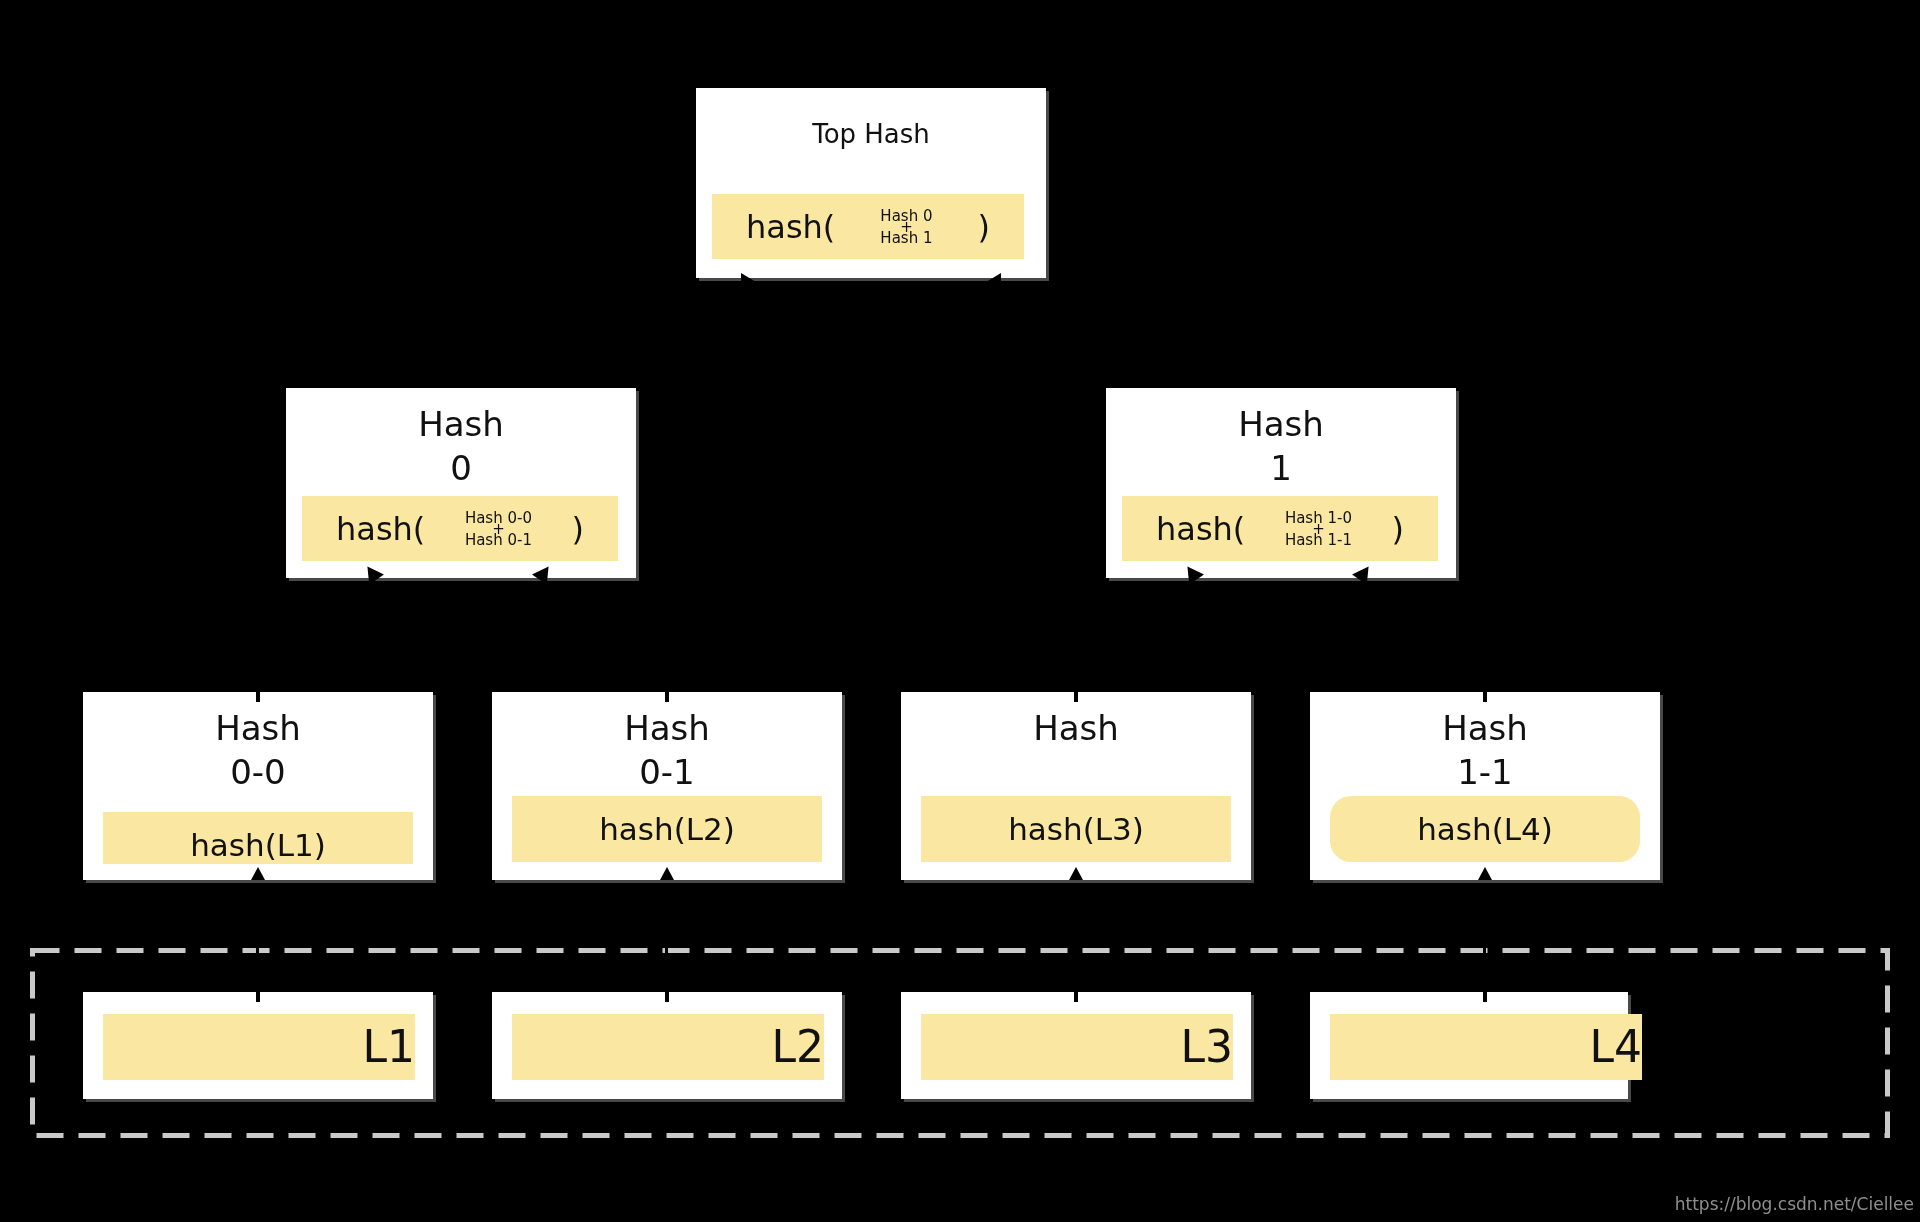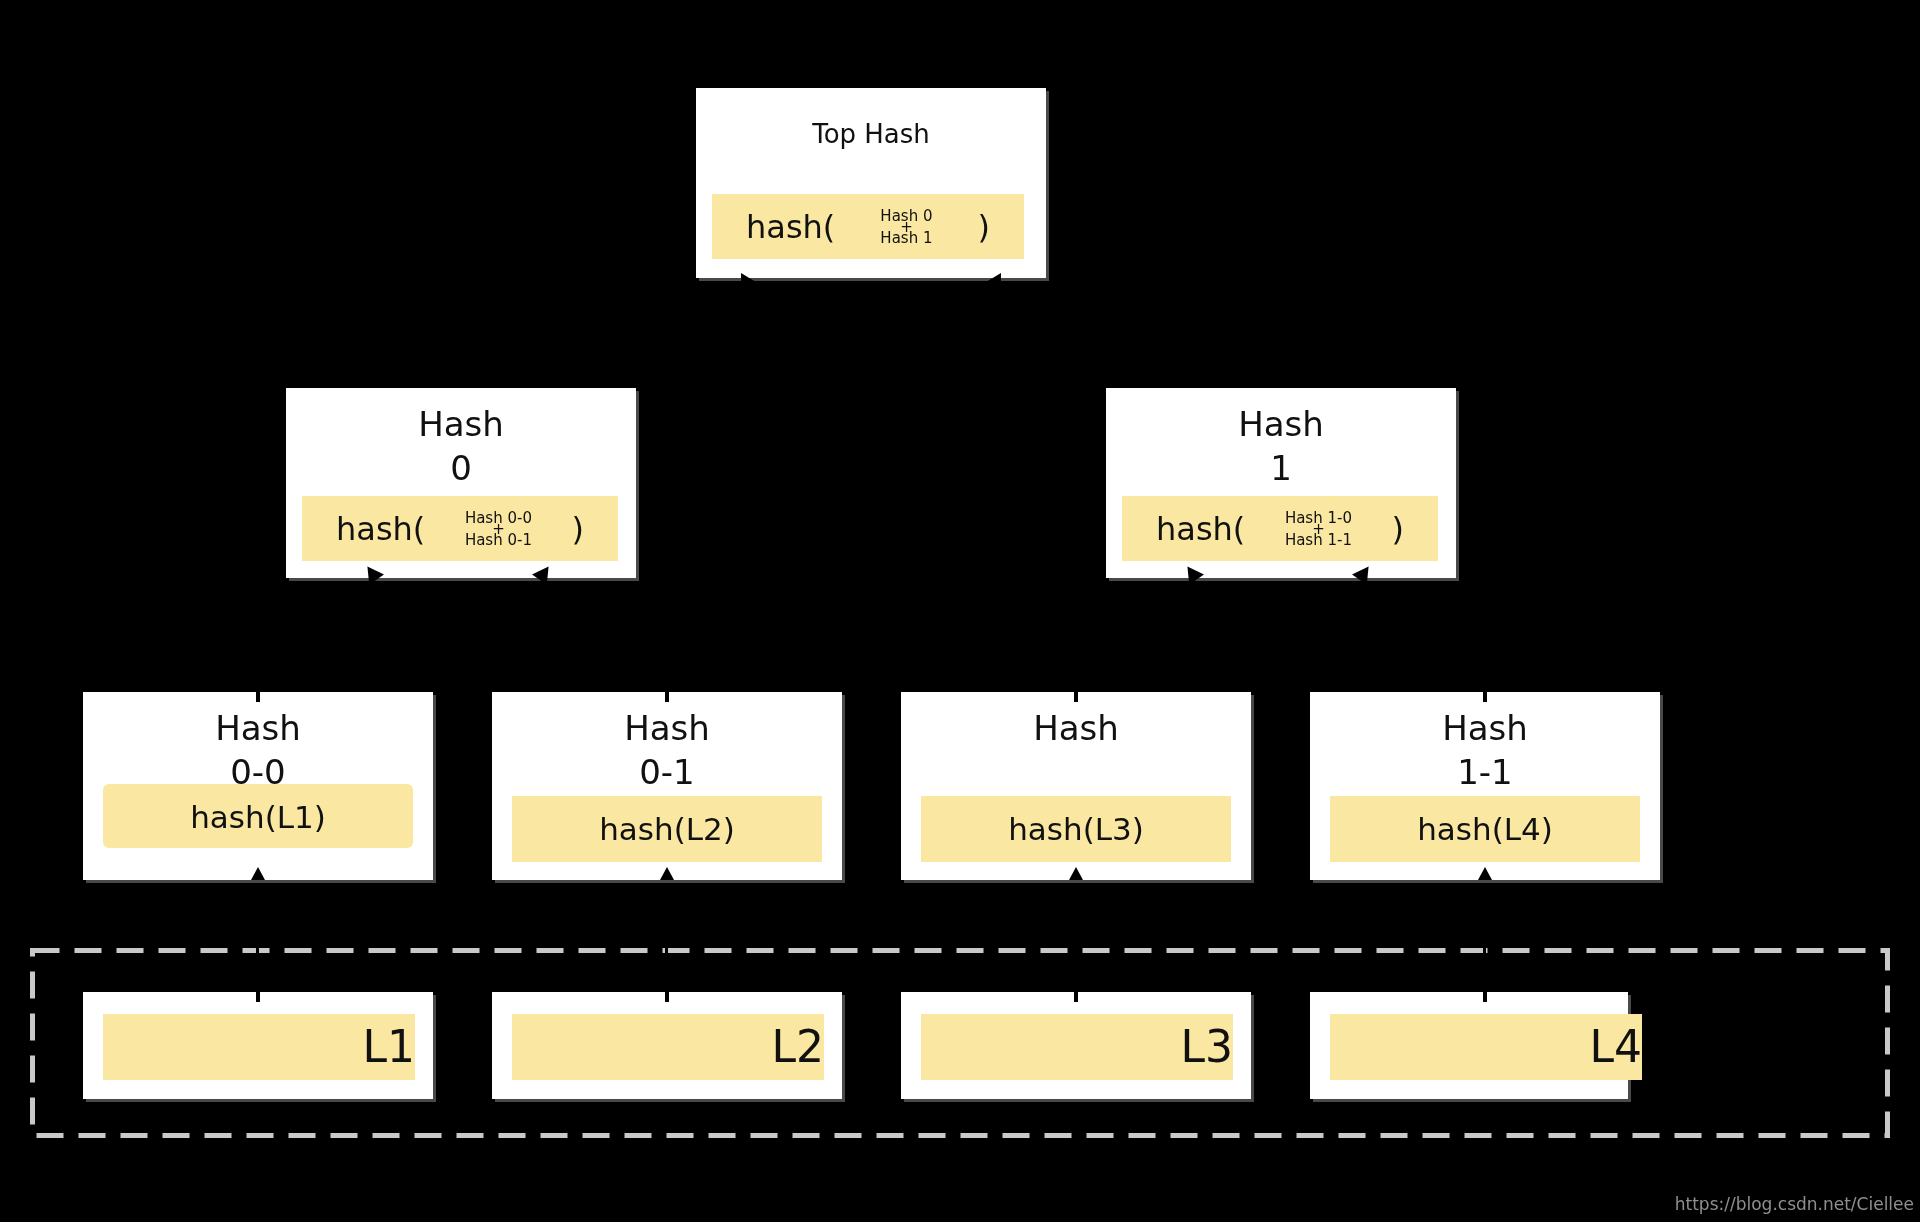--- a/index.html
+++ b/index.html
@@ -130,7 +130,7 @@
     <div>Hash</div>
     <div>0-0</div>
   </div>
-  <div class="formula-simple" style="left:20px;top:92px;width:310px;height:64px;border-radius:6px;">hash(L1)</div>
+  <div class="formula-simple" style="left:20px;top:120px;width:310px;height:52px;">hash(L1)</div>
   <i class="tip-up" style="left:168px;"></i>
 </div>
 

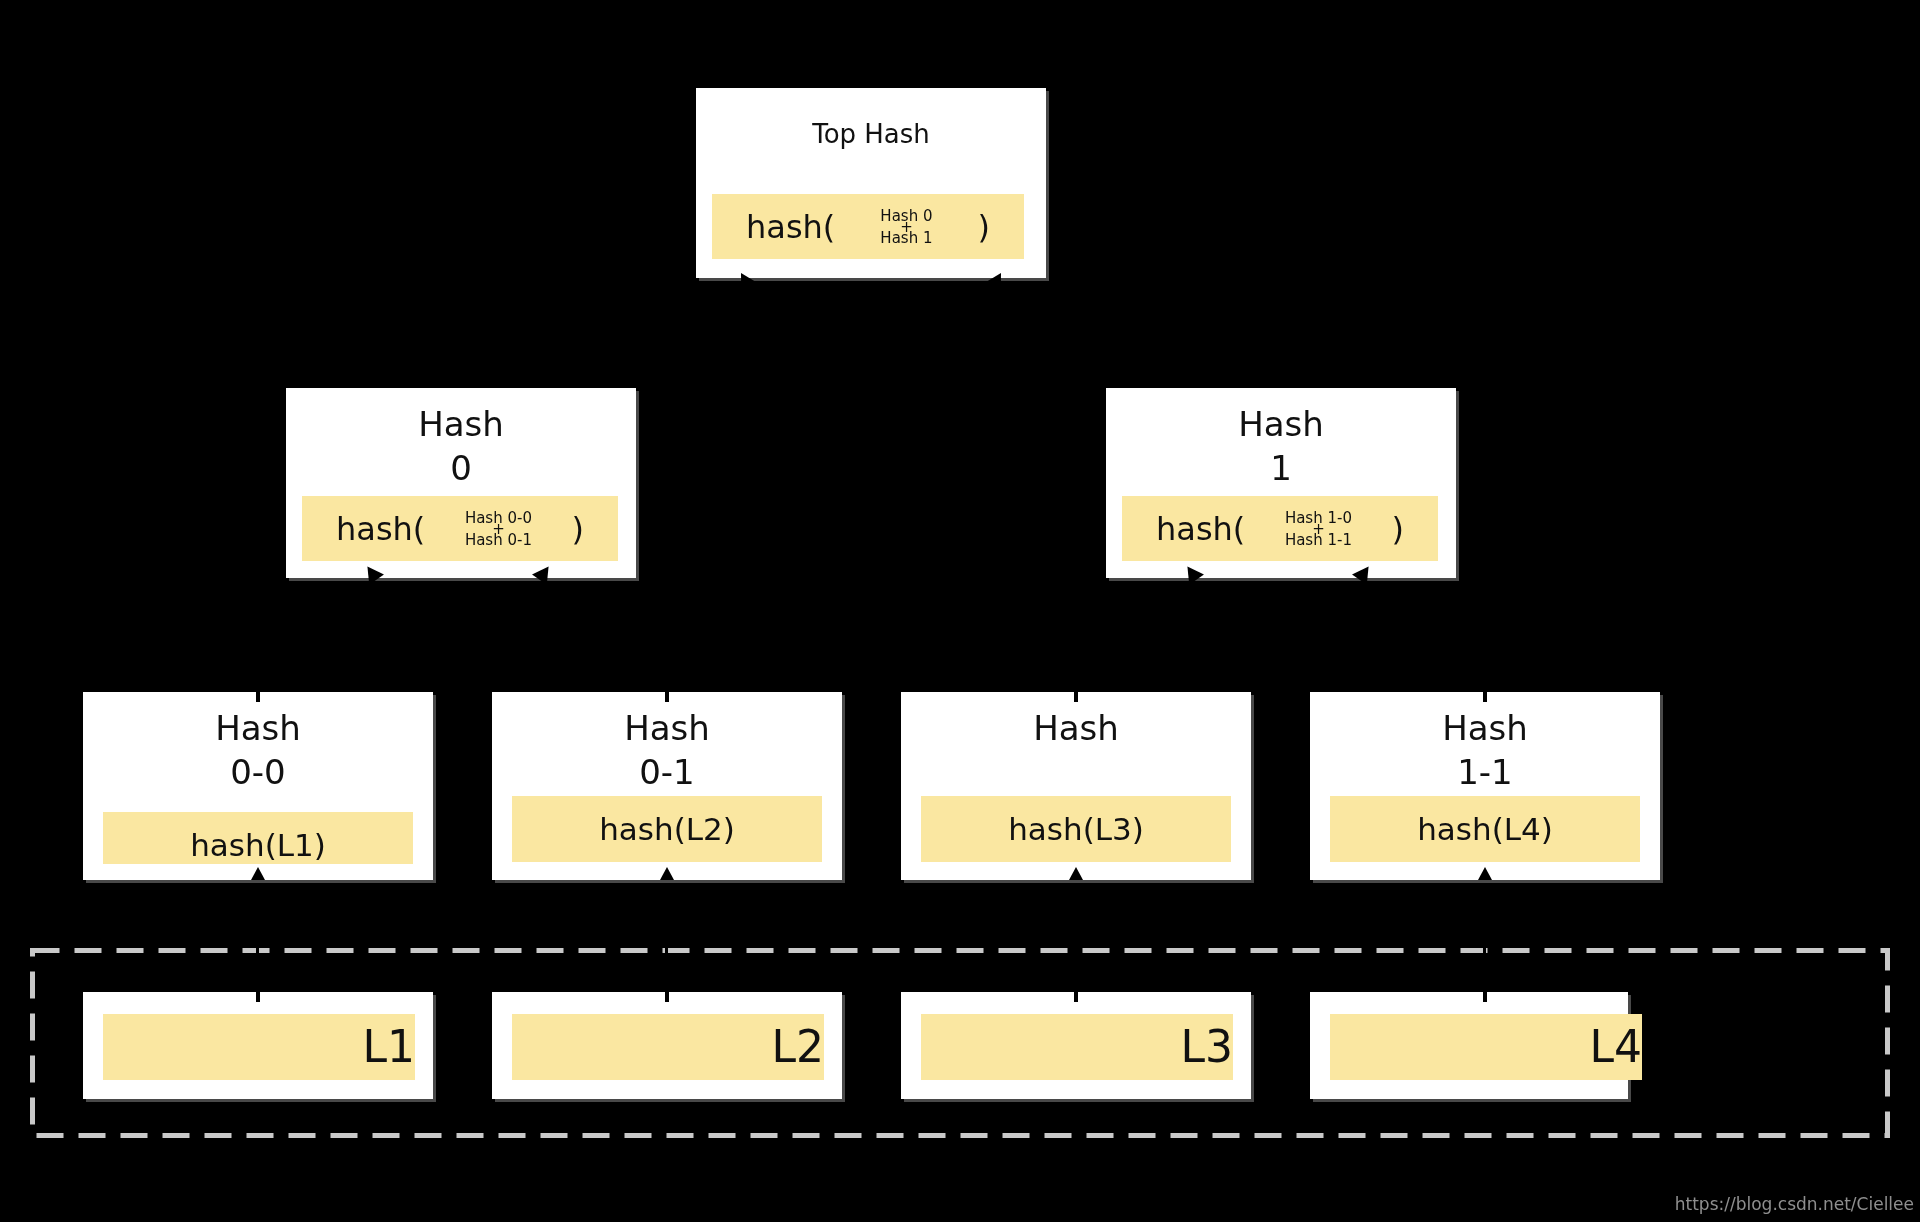--- a/index.html
+++ b/index.html
@@ -159,7 +159,7 @@
     <div>Hash</div>
     <div>1-1</div>
   </div>
-  <div class="formula-simple" style="left:20px;top:104px;width:310px;height:66px;">hash(L4)</div>
+  <div class="formula-simple" style="left:20px;top:104px;width:310px;height:66px;border-radius:21px;">hash(L4)</div>
   <i class="tip-up" style="left:168px;"></i>
 </div>
 

